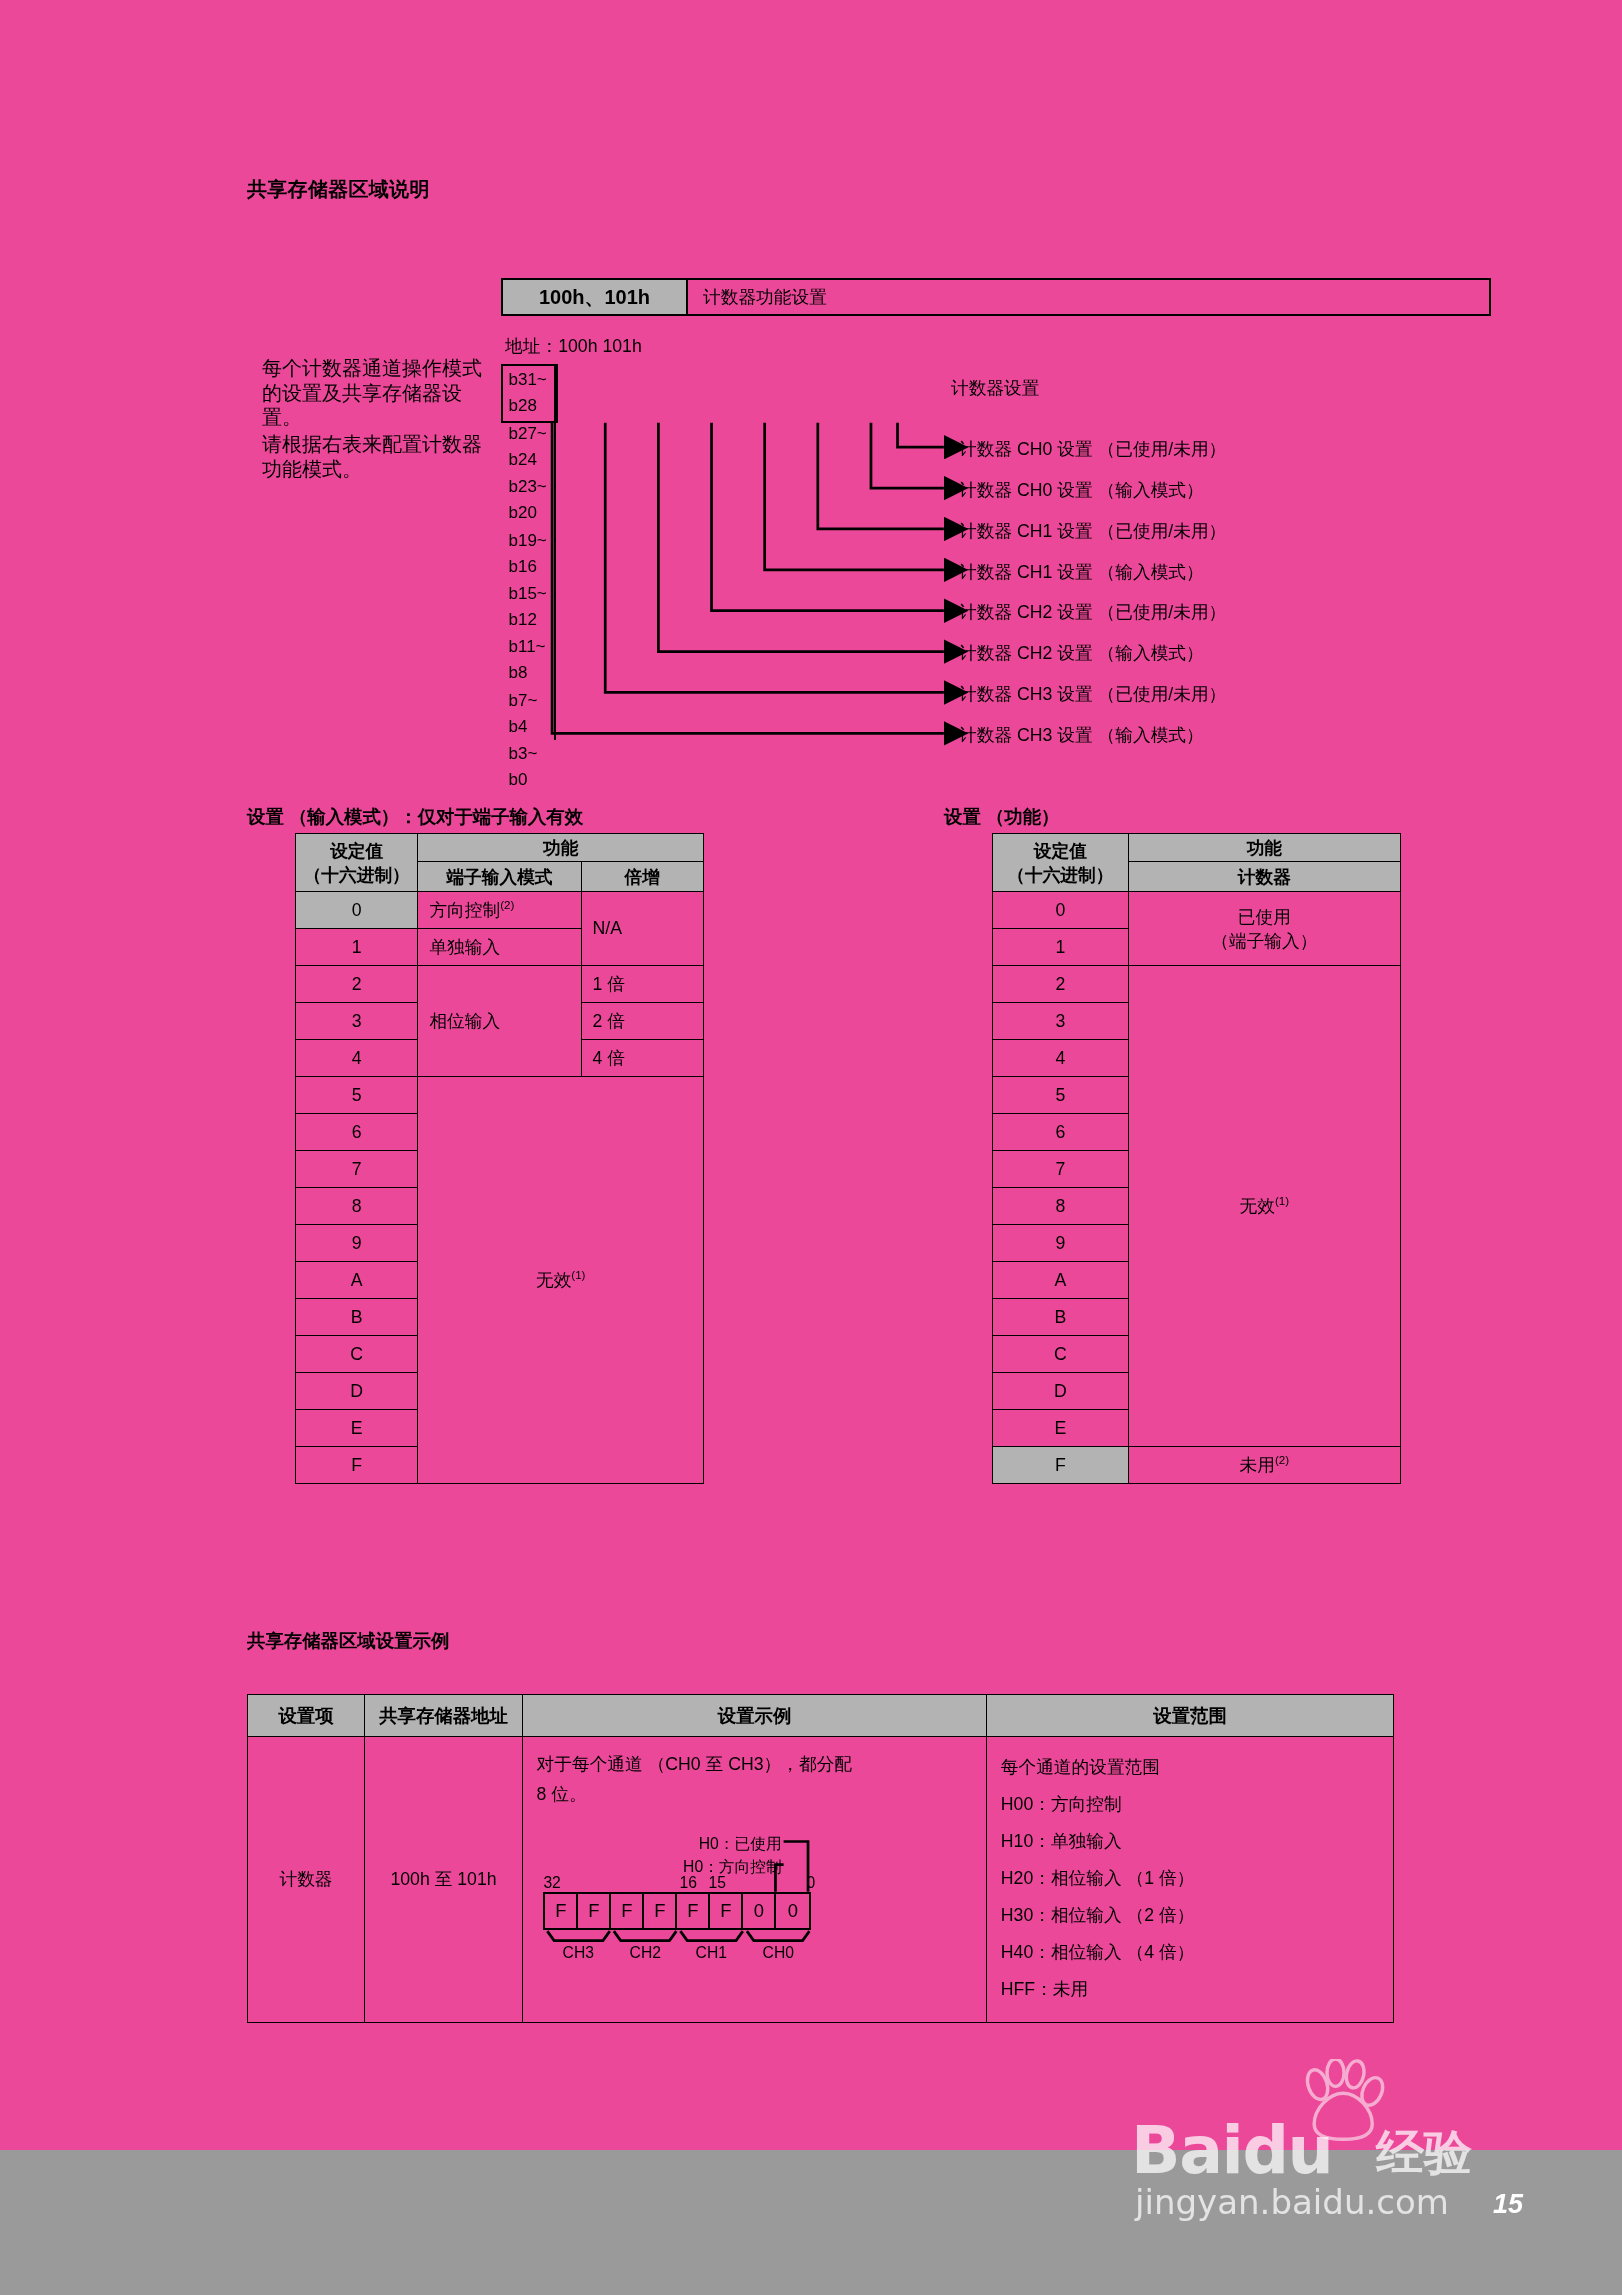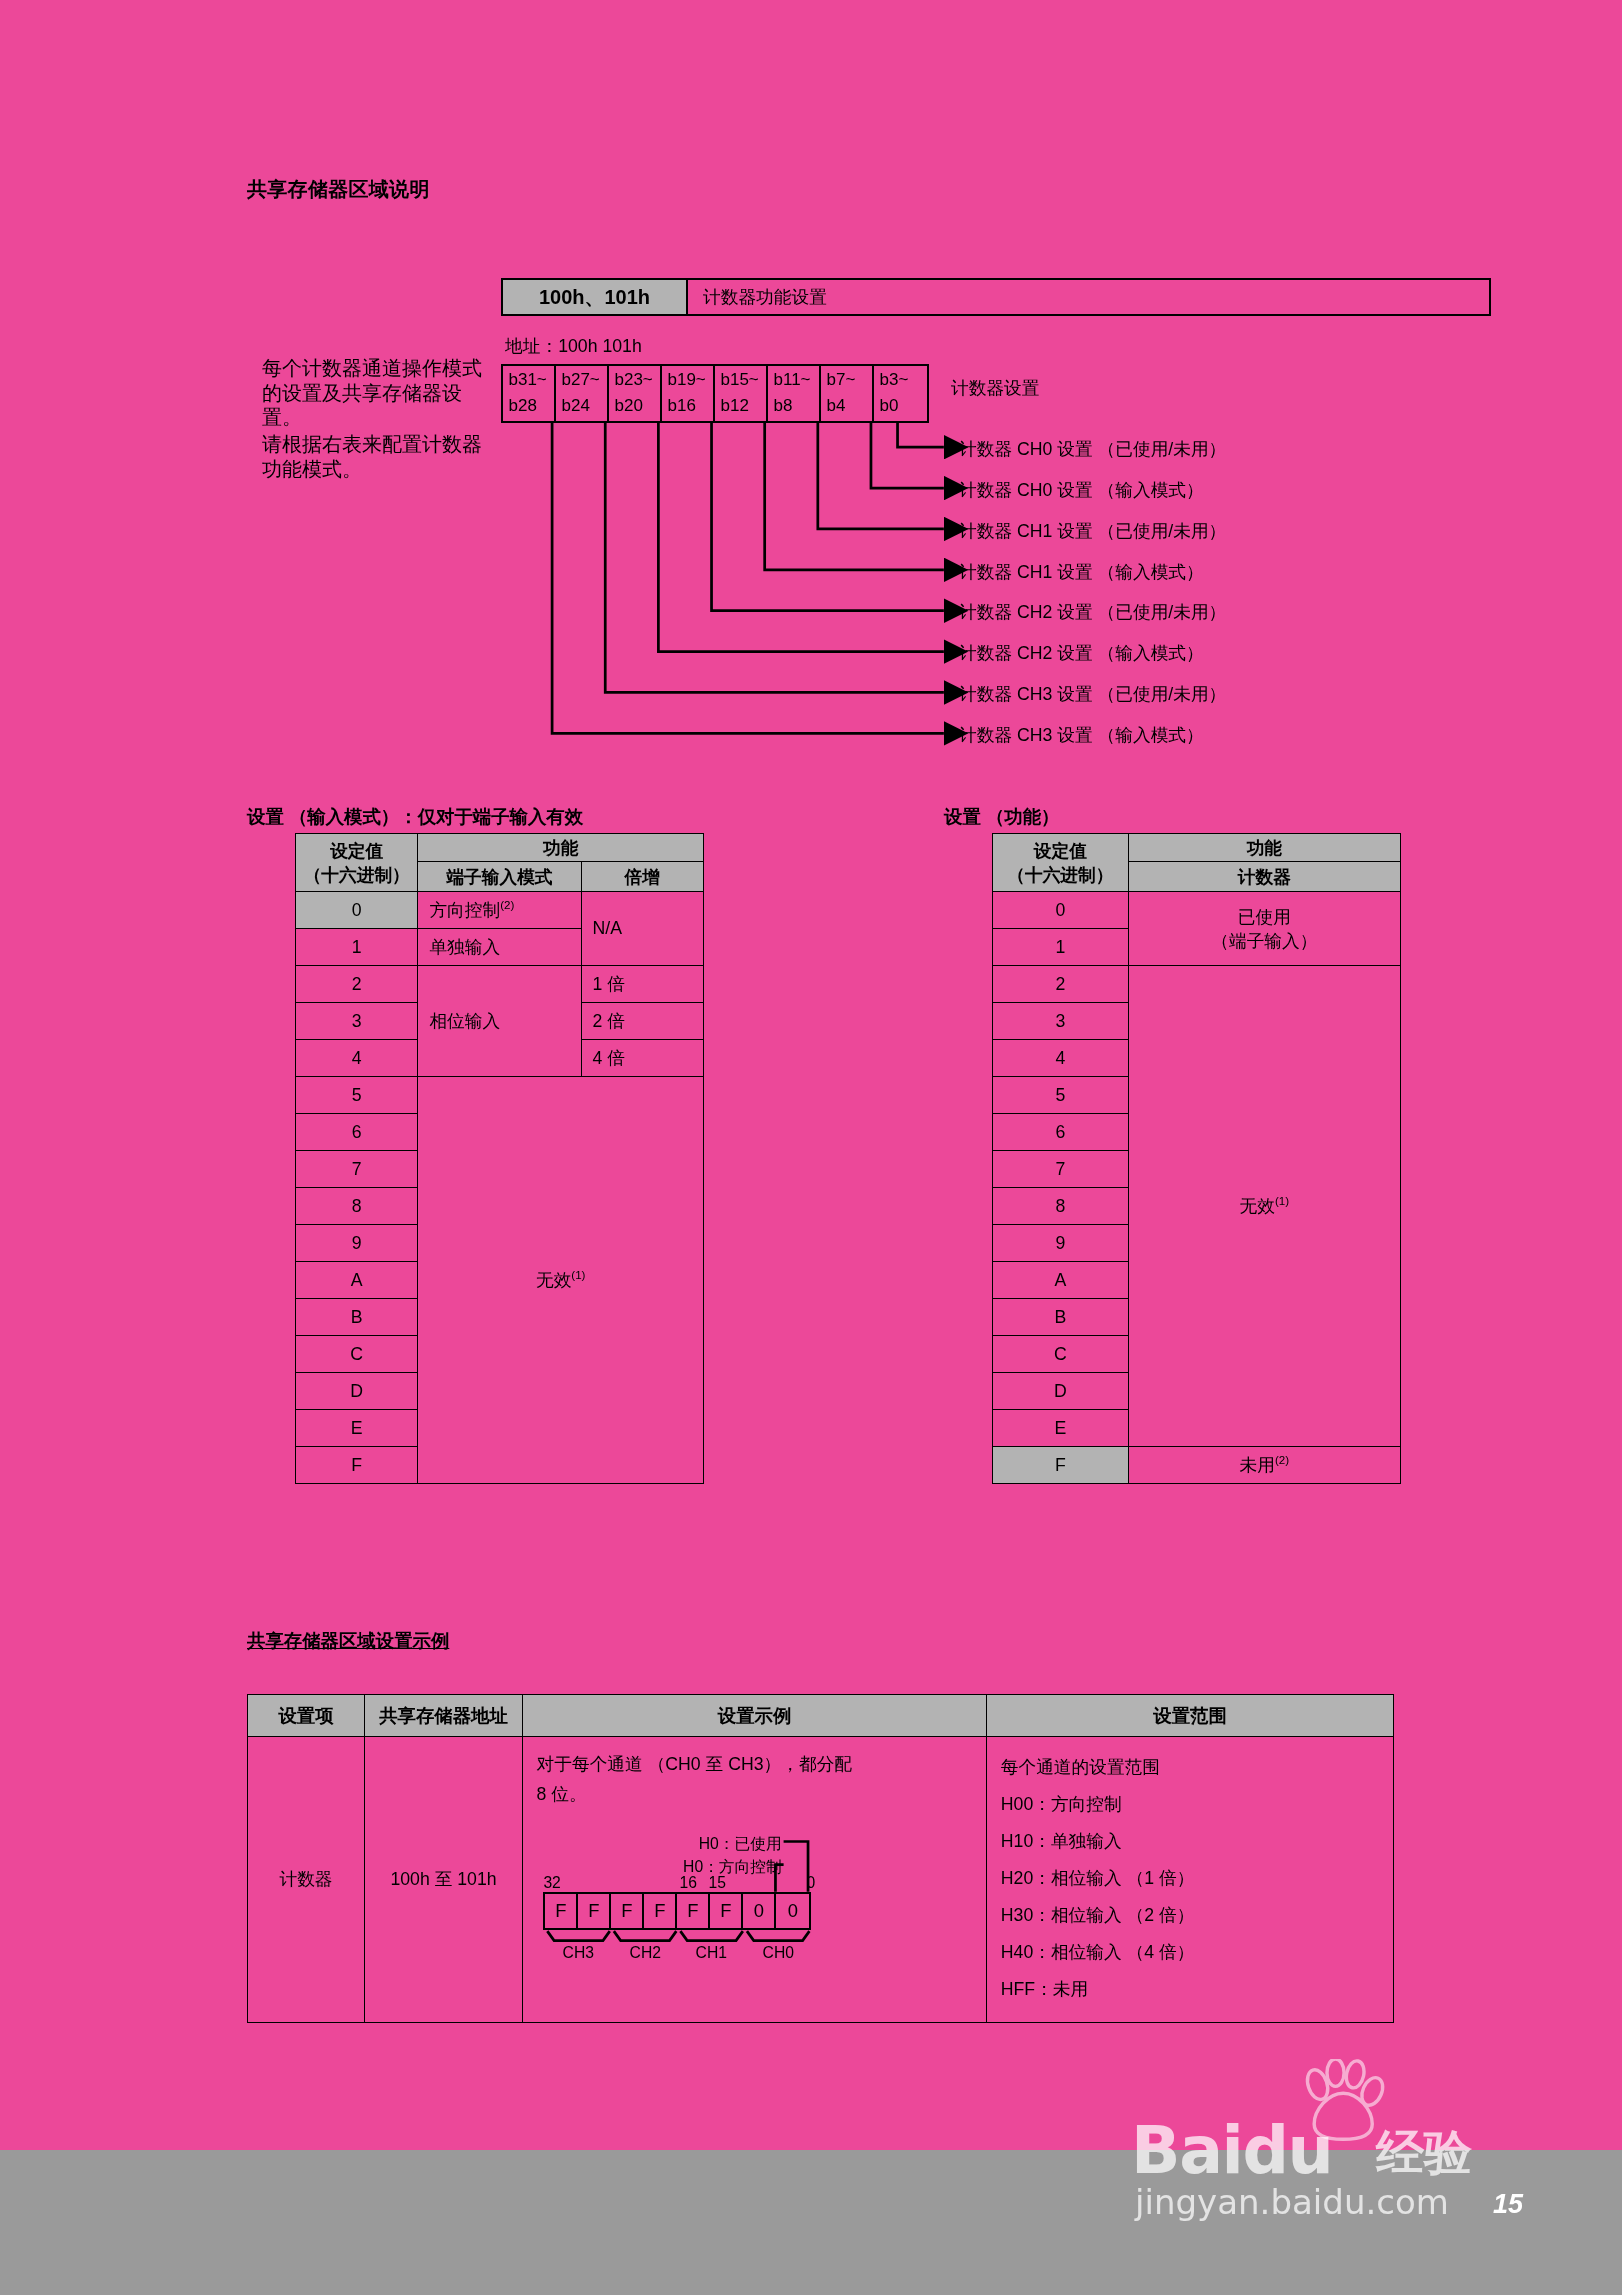--- a/index.html
+++ b/index.html
@@ -83,6 +83,7 @@
     display: flex;
     border: 2px solid #000;
     box-sizing: border-box;
+    flex-direction: column;
   }
   #bitboxes .cell {
     width: 53px;

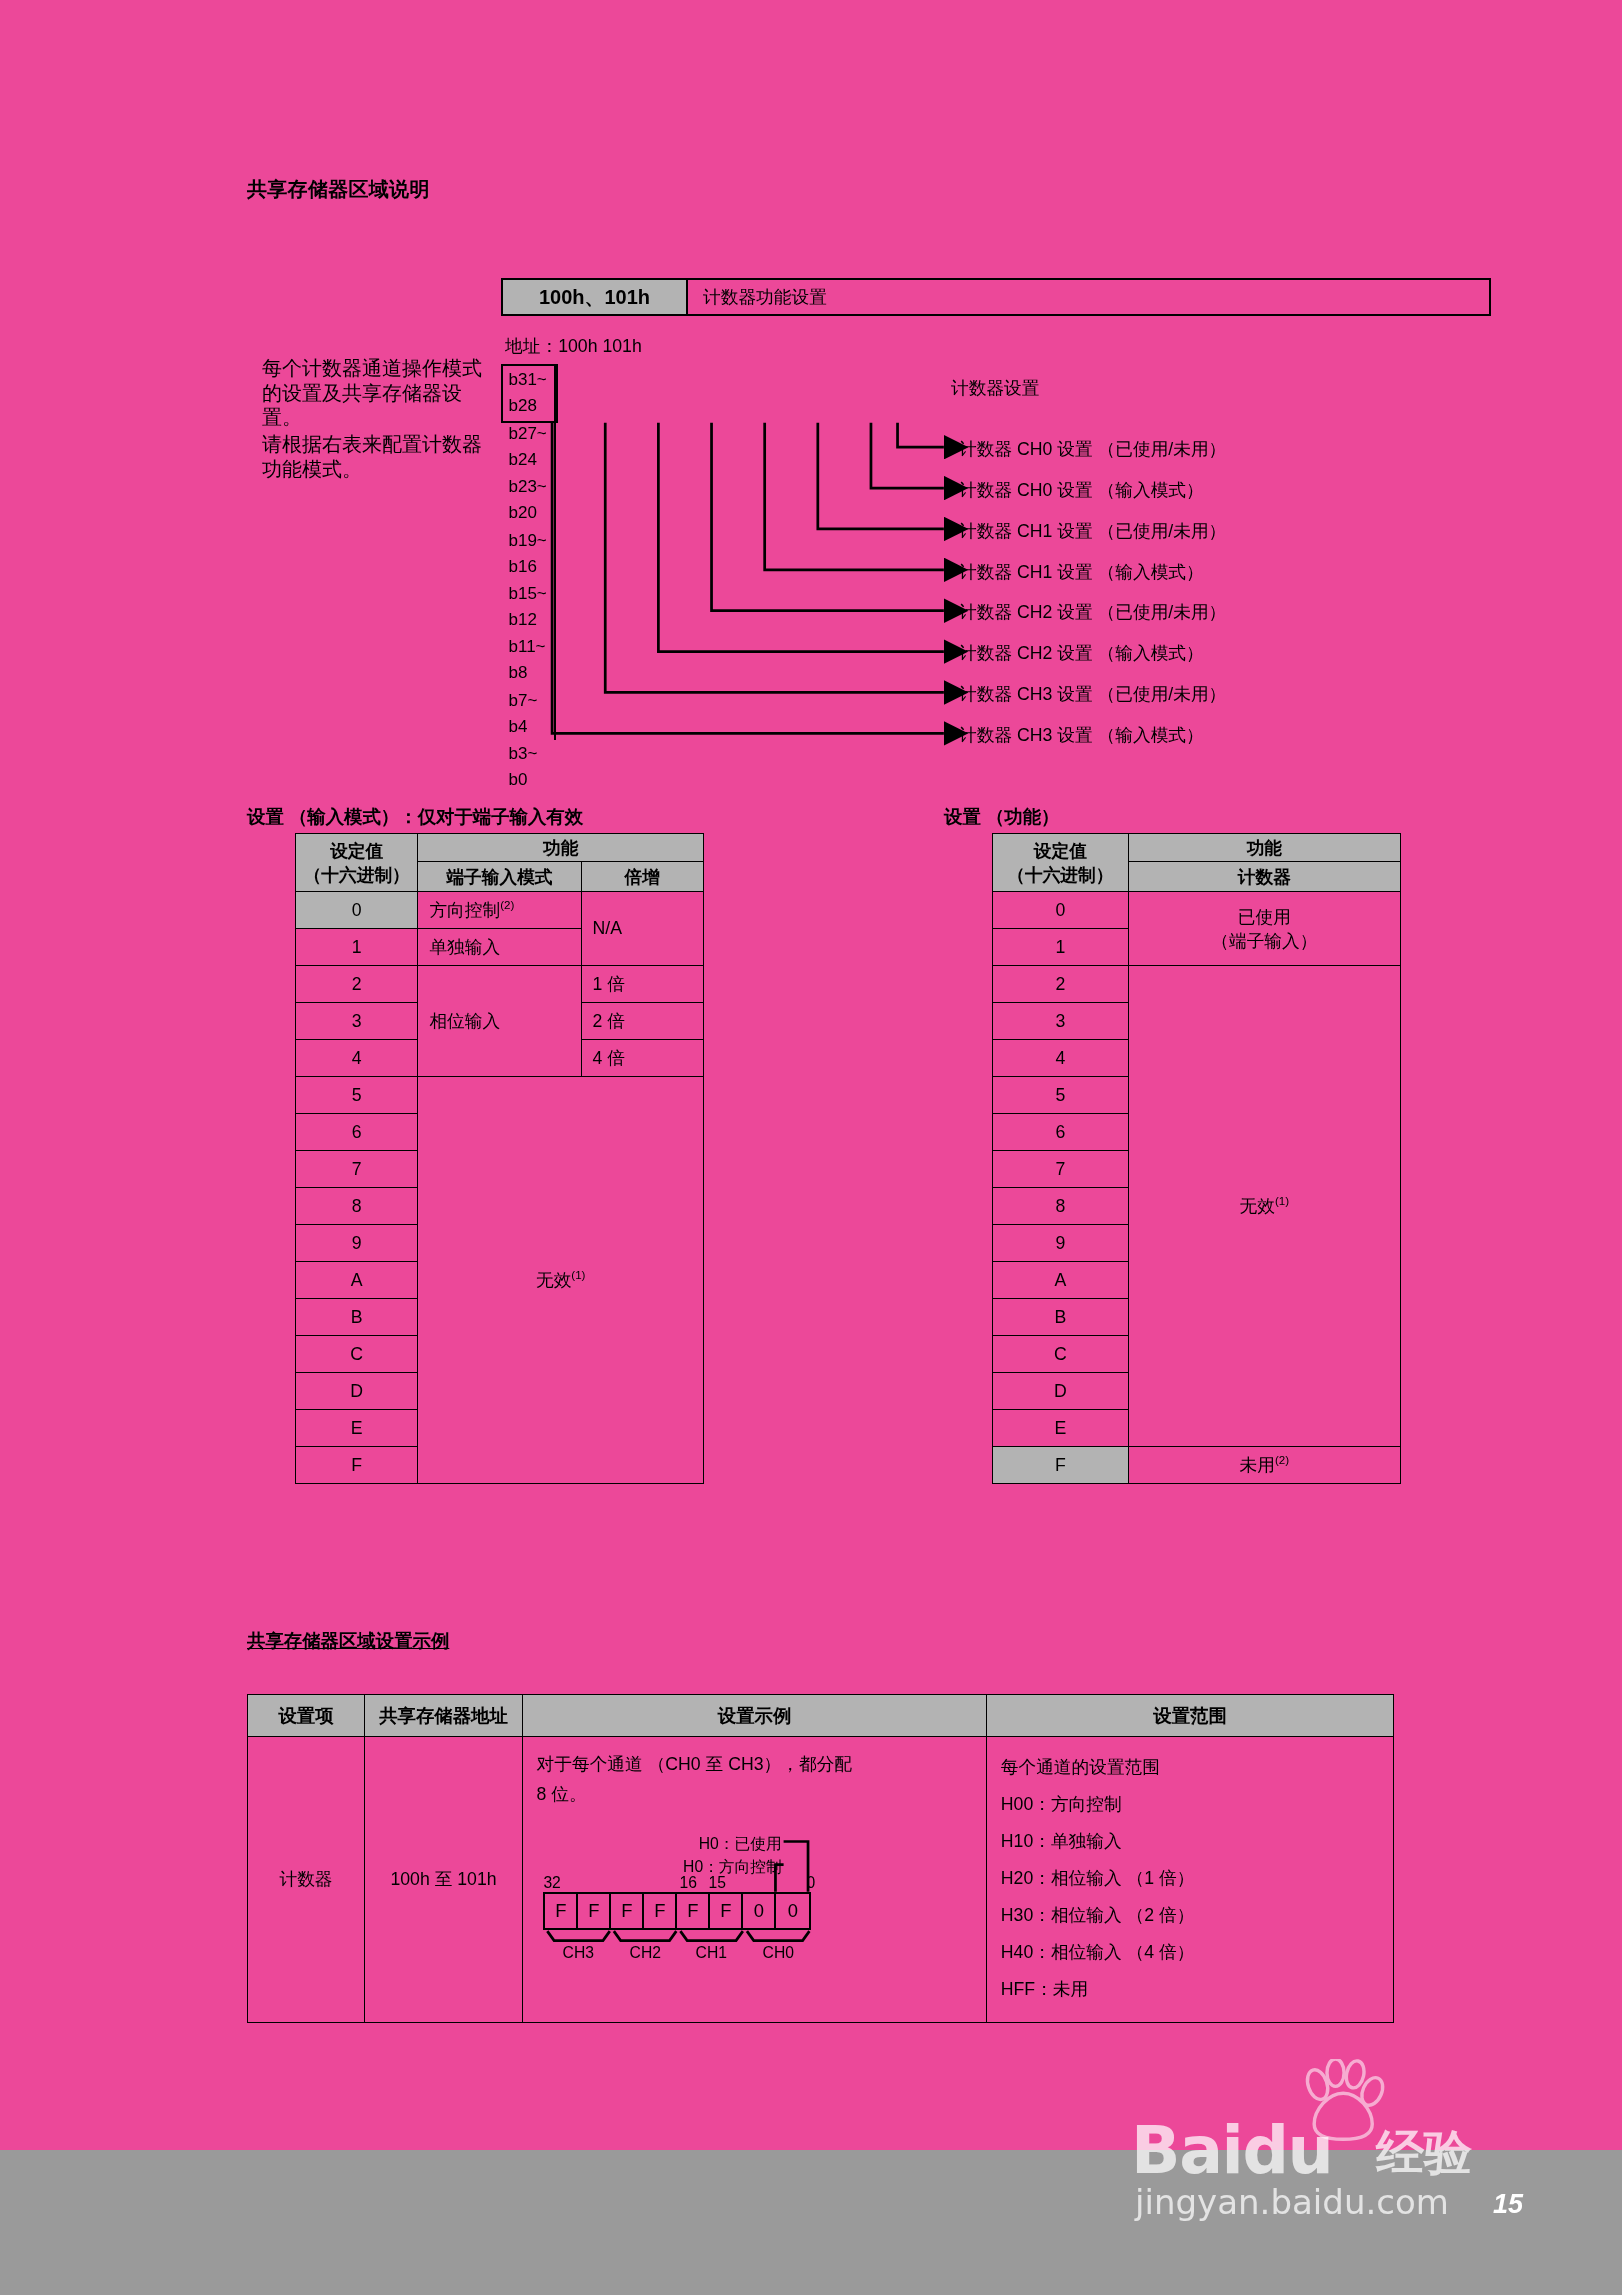--- a/index.html
+++ b/index.html
@@ -151,7 +151,7 @@
   #footnotes .fn { display: block; white-space: nowrap; }
 
   
-  #cap-bottom { left: 247px; top: 1628px; text-decoration: underline; }
+  #cap-bottom { left: 247px; top: 1628px; }
 
   #tbl-bottom {
     position: absolute;

